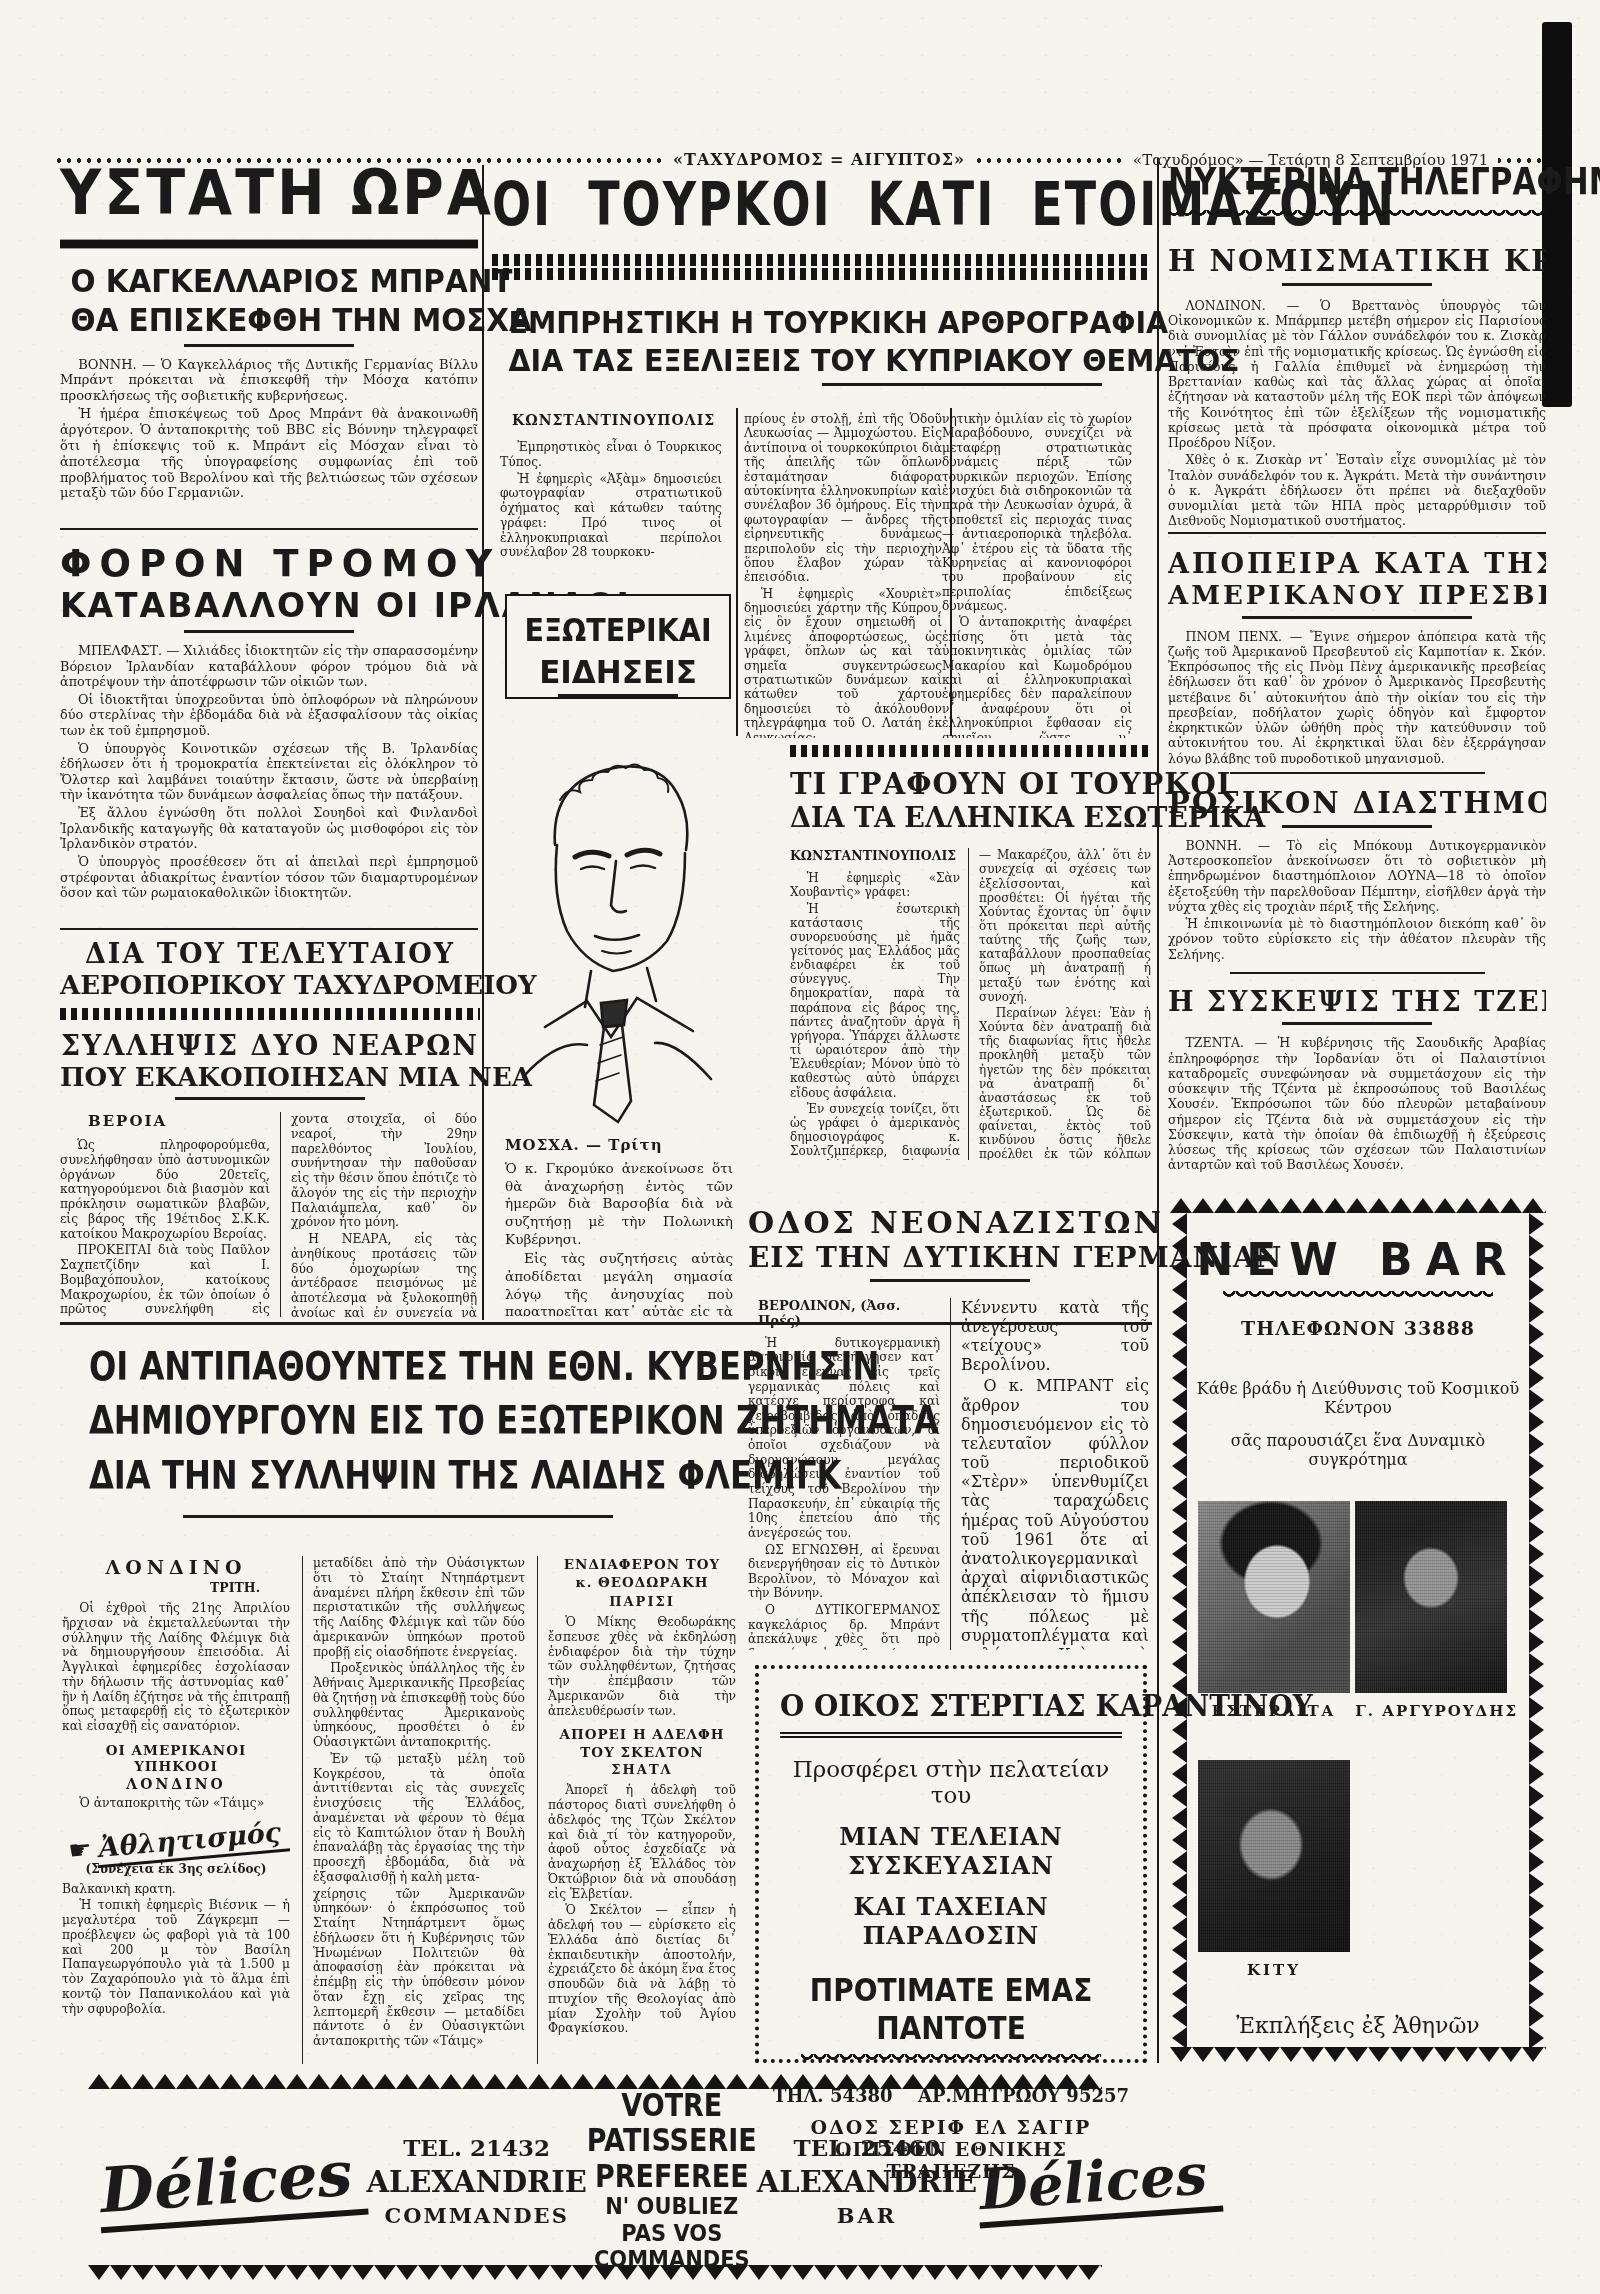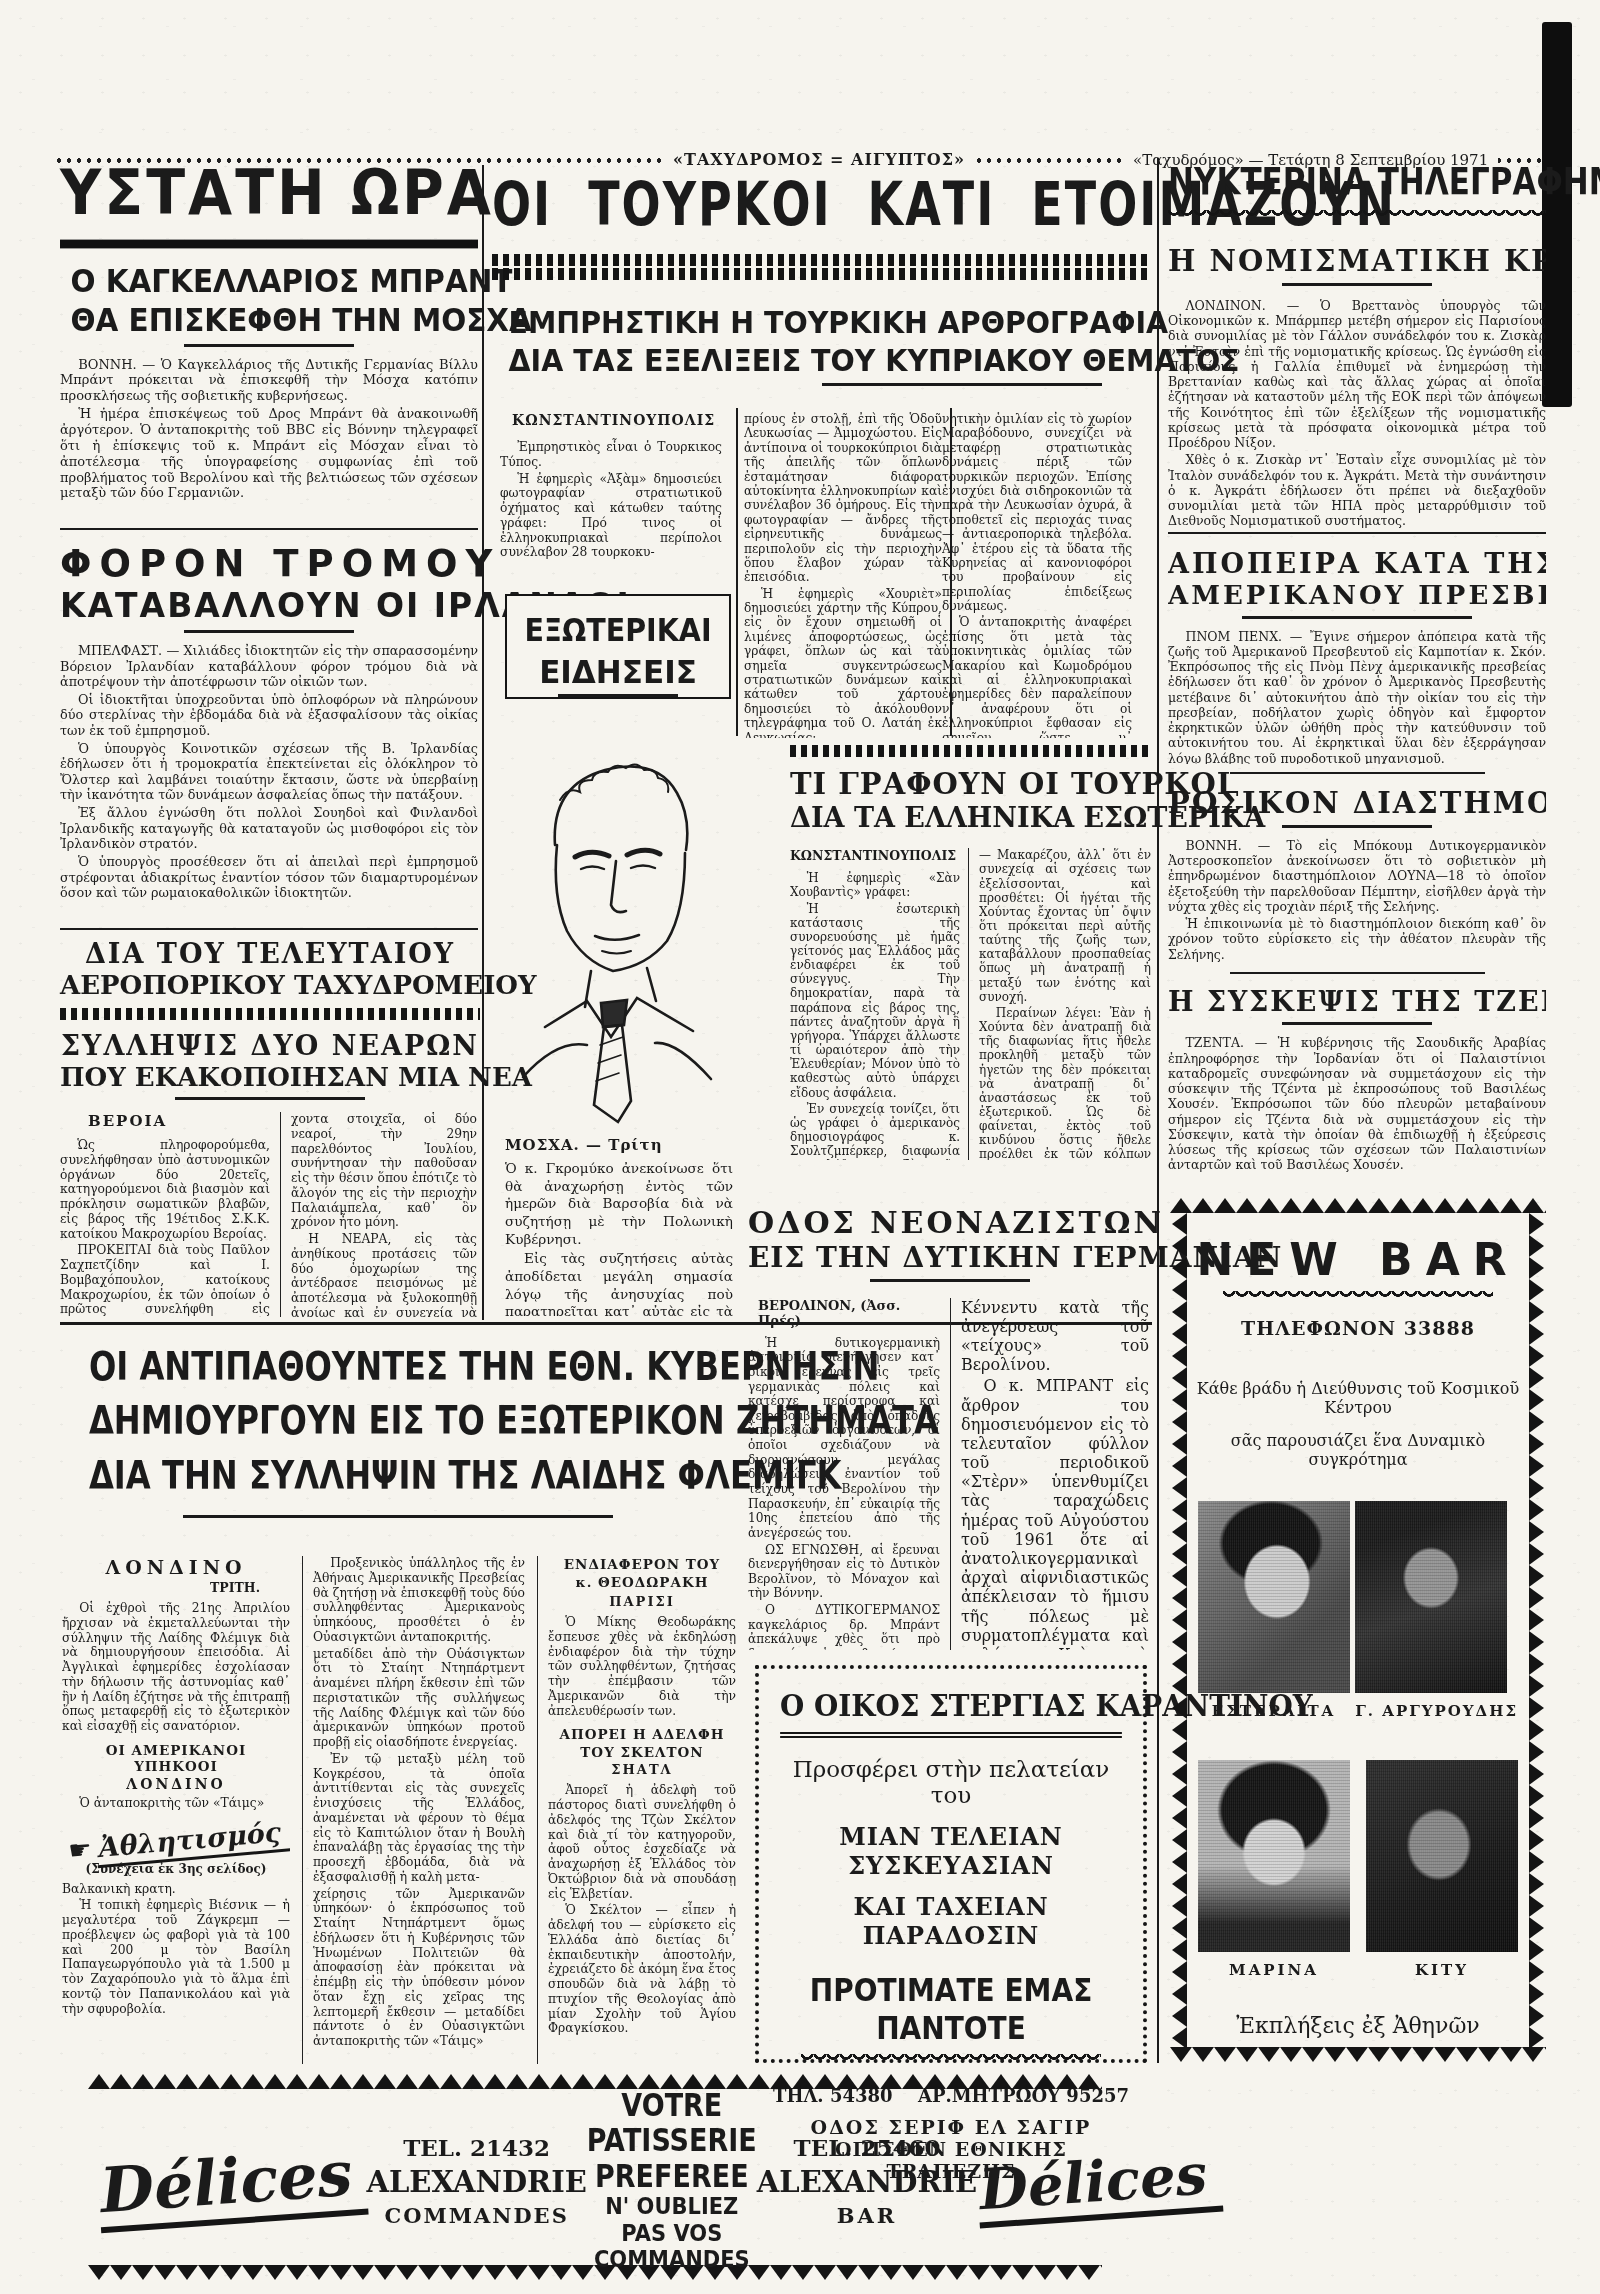--- a/index.html
+++ b/index.html
@@ -282,8 +282,8 @@
     </div>
     <div class="divL" style="width:212px;margin-left:12px;">
       <div class="j body12">
+        <p class="p nofirst">μεταδίδει ἀπὸ τὴν Οὐάσιγκτων ὅτι τὸ Σταίητ Ντηπάρτμεντ ἀναμένει πλήρη ἔκθεσιν ἐπὶ τῶν περιστατικῶν τῆς συλλήψεως τῆς Λαίδης Φλέμιγκ καὶ τῶν δύο ἀμερικανῶν ὑπηκόων προτοῦ προβῇ εἰς οἱασδήποτε ἐνεργείας.</p>
         <p class="p">Προξενικὸς ὑπάλληλος τῆς ἐν Ἀθήναις Ἀμερικανικῆς Πρεσβείας θὰ ζητήσῃ νὰ ἐπισκεφθῇ τοὺς δύο συλληφθέντας Ἀμερικανοὺς ὑπηκόους, προσθέτει ὁ ἐν Οὐασιγκτῶνι ἀνταποκριτής.</p>
-        <p class="p nofirst">μεταδίδει ἀπὸ τὴν Οὐάσιγκτων ὅτι τὸ Σταίητ Ντηπάρτμεντ ἀναμένει πλήρη ἔκθεσιν ἐπὶ τῶν περιστατικῶν τῆς συλλήψεως τῆς Λαίδης Φλέμιγκ καὶ τῶν δύο ἀμερικανῶν ὑπηκόων προτοῦ προβῇ εἰς οἱασδήποτε ἐνεργείας.</p>
         <p class="p">Ἐν τῷ μεταξὺ μέλη τοῦ Κογκρέσου, τὰ ὁποῖα ἀντιτίθενται εἰς τὰς συνεχεῖς ἐνισχύσεις τῆς Ἑλλάδος, ἀναμένεται νὰ φέρουν τὸ θέμα εἰς τὸ Καπιτώλιον ὅταν ἡ Βουλὴ ἐπαναλάβῃ τὰς ἐργασίας της τὴν προσεχῆ ἑβδομάδα, διὰ νὰ ἐξασφαλισθῇ ἡ καλὴ μετα-</p>
         <p class="p nofirst">χείρησις τῶν Ἀμερικανῶν ὑπηκόων· ὁ ἐκπρόσωπος τοῦ Σταίητ Ντηπάρτμεντ ὅμως ἐδήλωσεν ὅτι ἡ Κυβέρνησις τῶν Ἡνωμένων Πολιτειῶν θὰ ἀποφασίσῃ ἐὰν πρόκειται νὰ ἐπέμβῃ εἰς τὴν ὑπόθεσιν μόνον ὅταν ἔχῃ εἰς χεῖρας της λεπτομερῆ ἔκθεσιν — μεταδίδει πάντοτε ὁ ἐν Οὐασιγκτῶνι ἀνταποκριτὴς τῶν «Τάιμς»</p>
       </div>

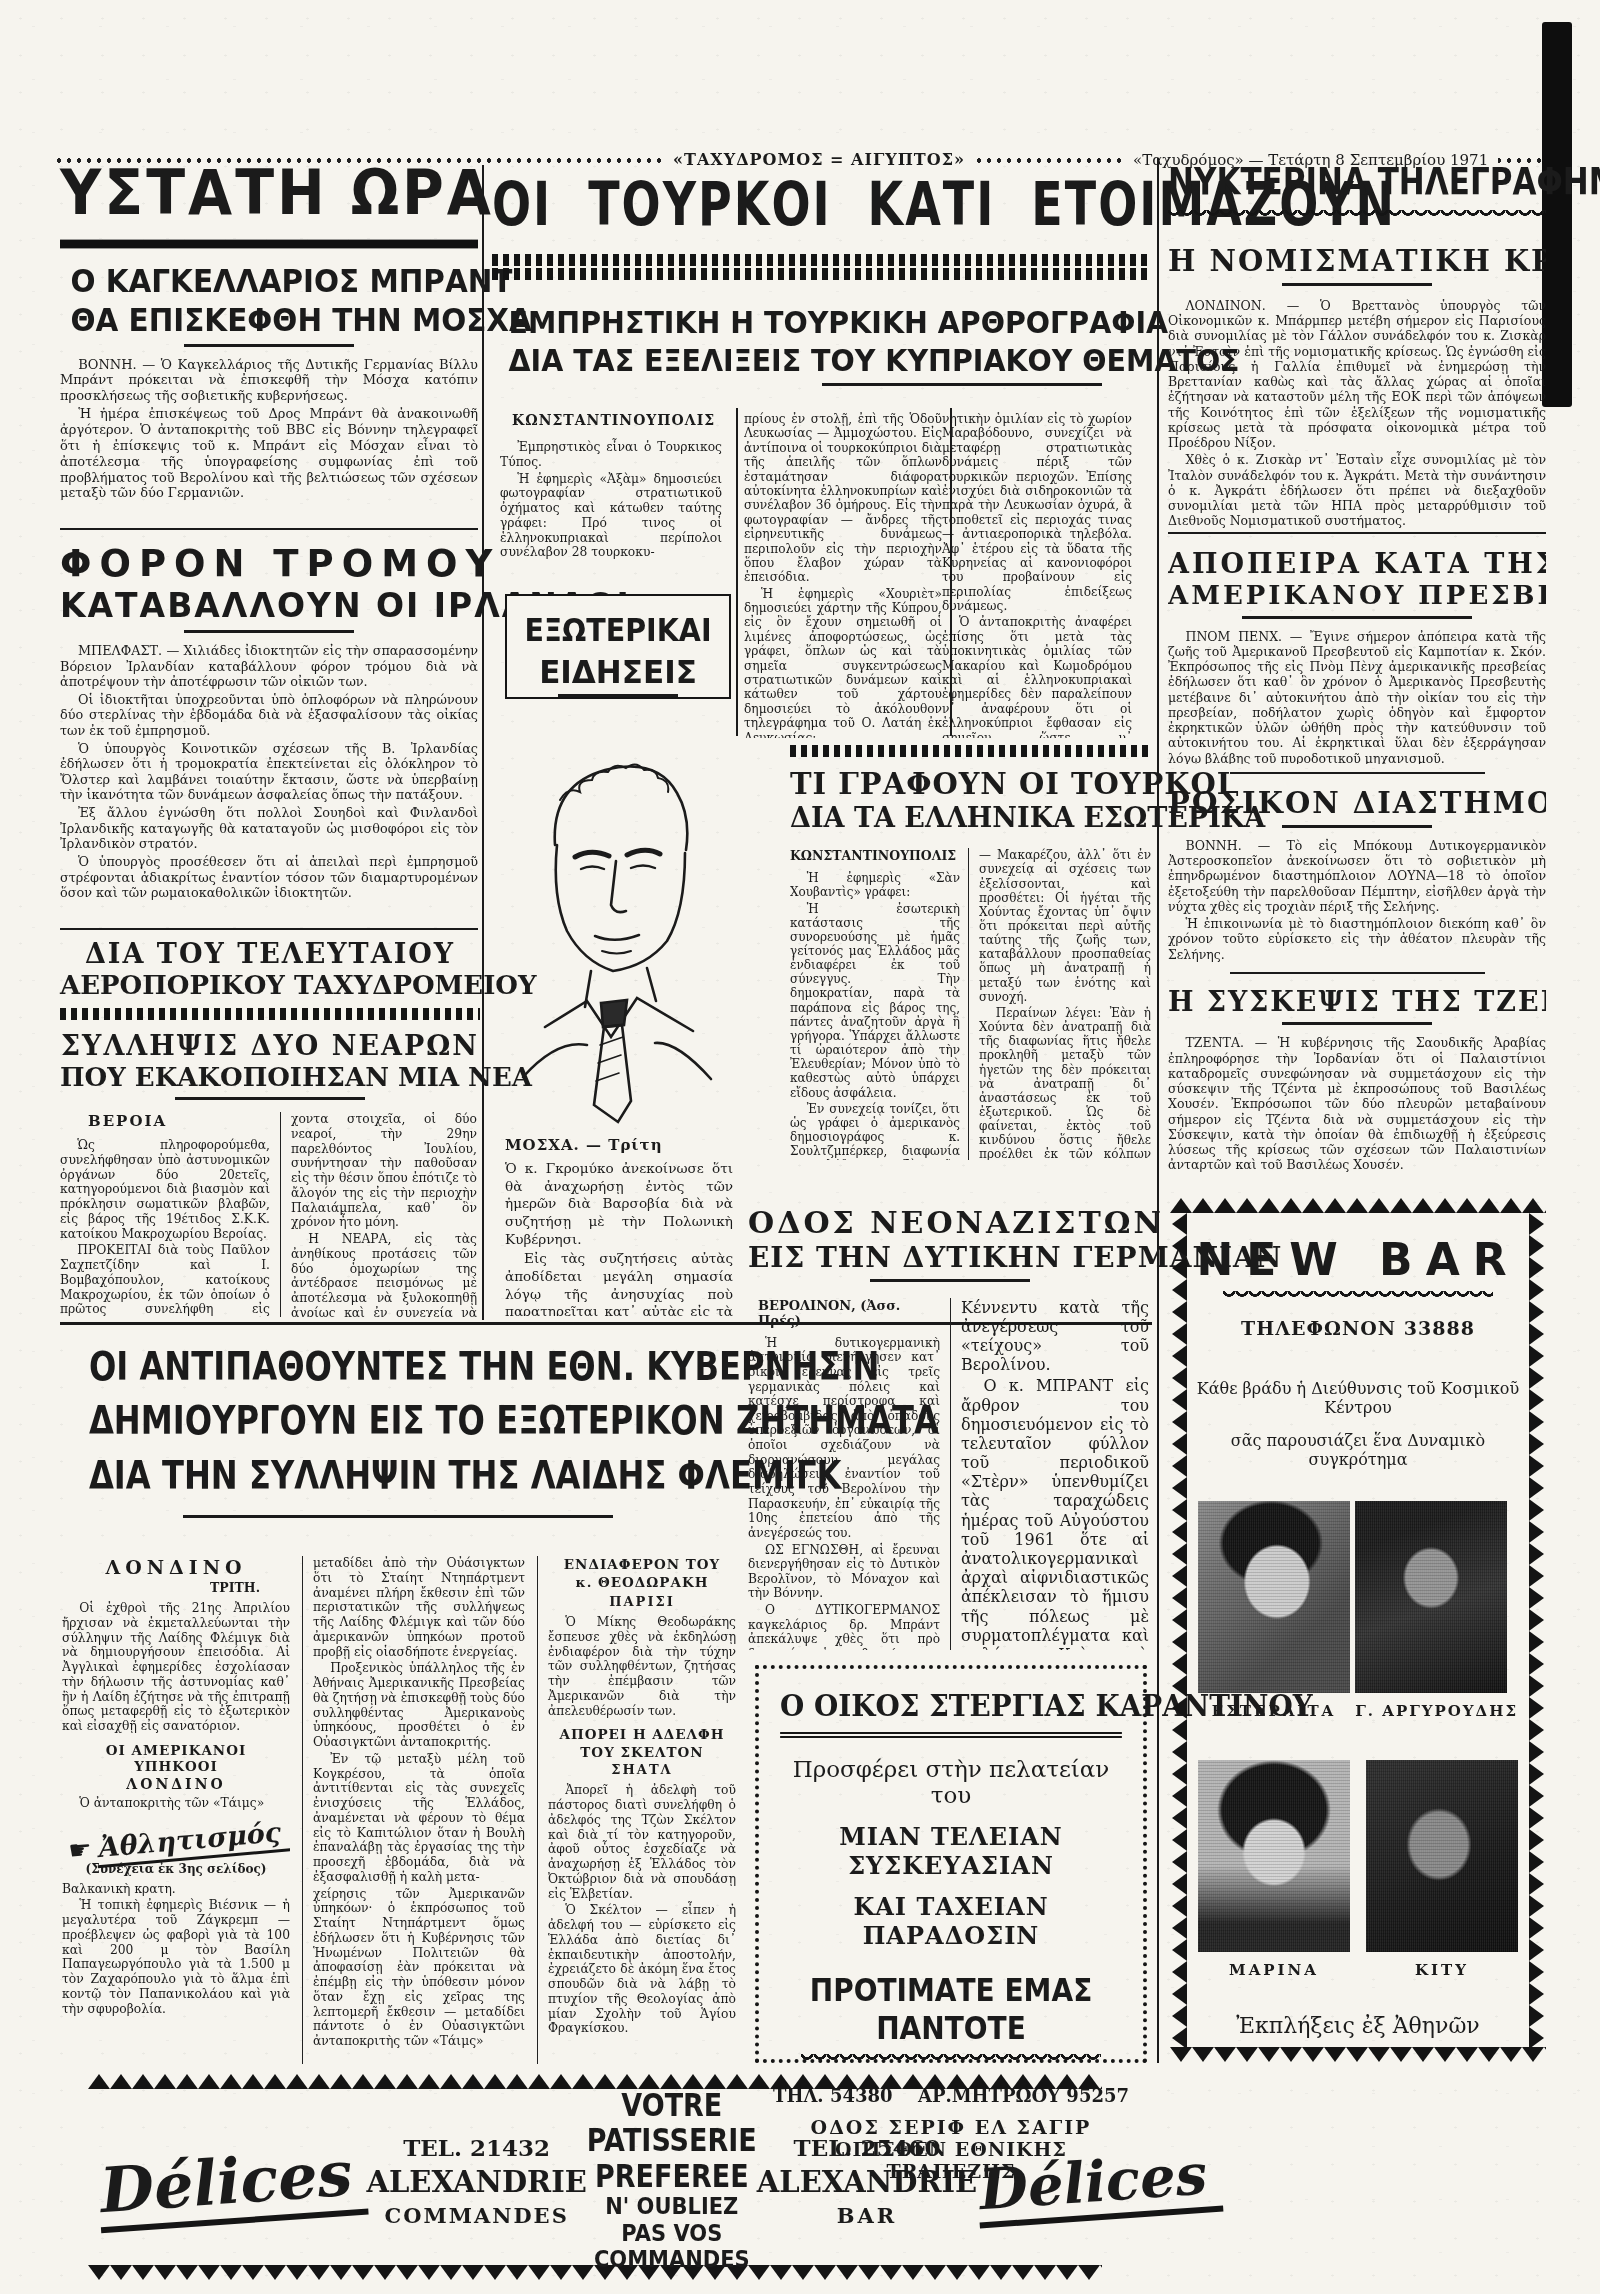--- a/index.html
+++ b/index.html
@@ -378,10 +378,6 @@
       </div>
       <div style="display:flex;justify-content:space-between;margin-top:40px;padding:0 6px;">
         <div>
-          <div class="photo photo--3"></div>
-          <div class="cap">ΜΑΡΙΝΑ</div>
-        </div>
-        <div>
           <div class="photo photo--4"></div>
           <div class="cap">ΚΙΤΥ</div>
         </div>

